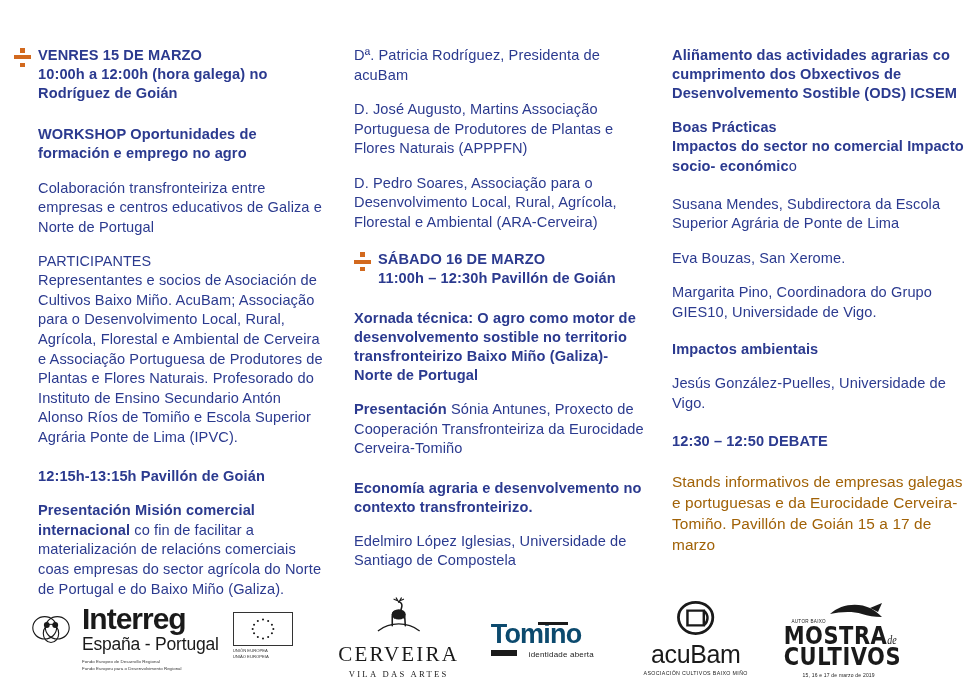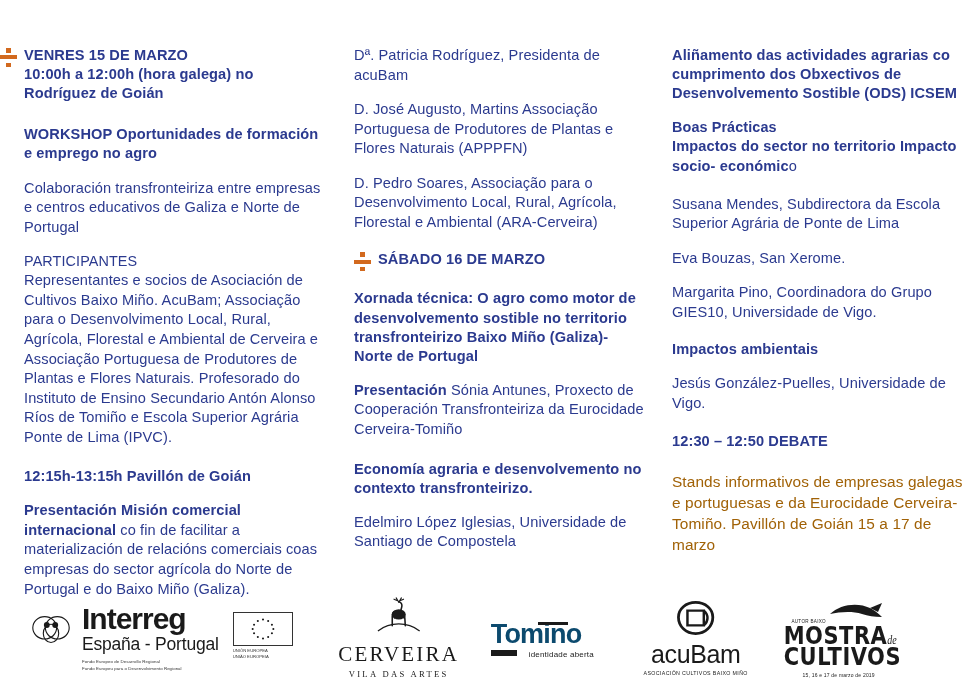--- a/index.html
+++ b/index.html
@@ -35,7 +35,7 @@
   .col {
     box-sizing: border-box;
   }
-  .col-1 { width: 340px; padding-right: 14px; }
+  .col-1 { width: 340px; padding-left: 14px; padding-right: 14px; }
   .col-2 { width: 318px; padding-left: 14px; padding-right: 12px; }
   .col-3 { width: 322px; padding-left: 14px; padding-right: 8px; }
 

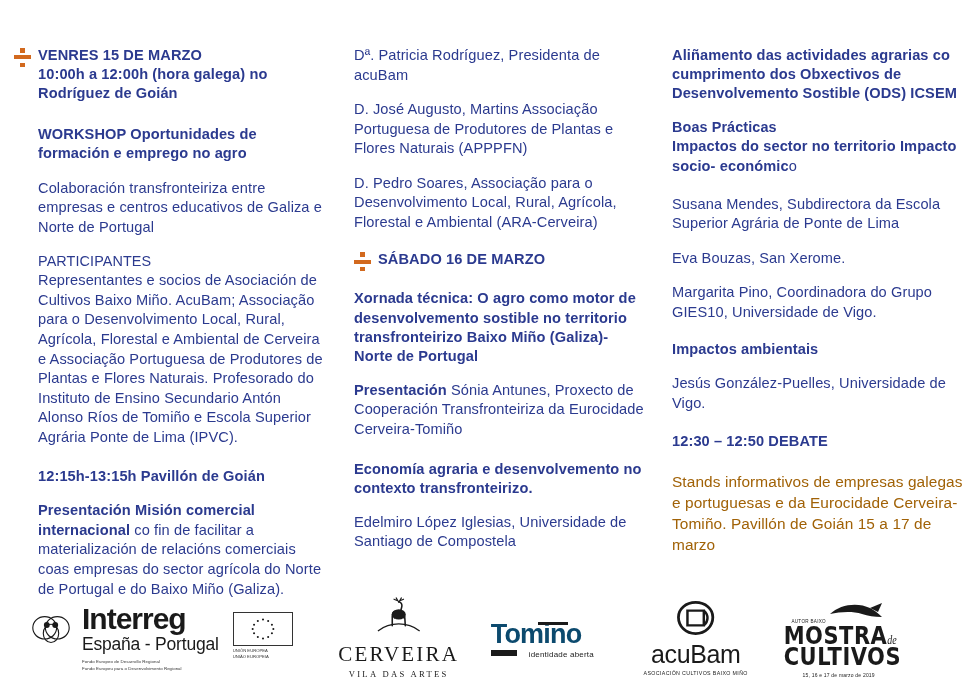--- a/index.html
+++ b/index.html
@@ -359,7 +359,7 @@
         <span class="bold">Boas Prácticas</span>
       </div>
       <div class="blk body">
-        <span class="bold">Impactos do sector no territorio Impacto socio- económic</span><span class="reg">o</span>
+        <span class="bold">Impactos do sector no comercial Impacto socio- económic</span><span class="reg">o</span>
       </div>
 
       <div class="blk body" style="margin-top:18px;">Susana Mendes, Subdirectora da Escola Superior Agrária de Ponte de Lima</div>

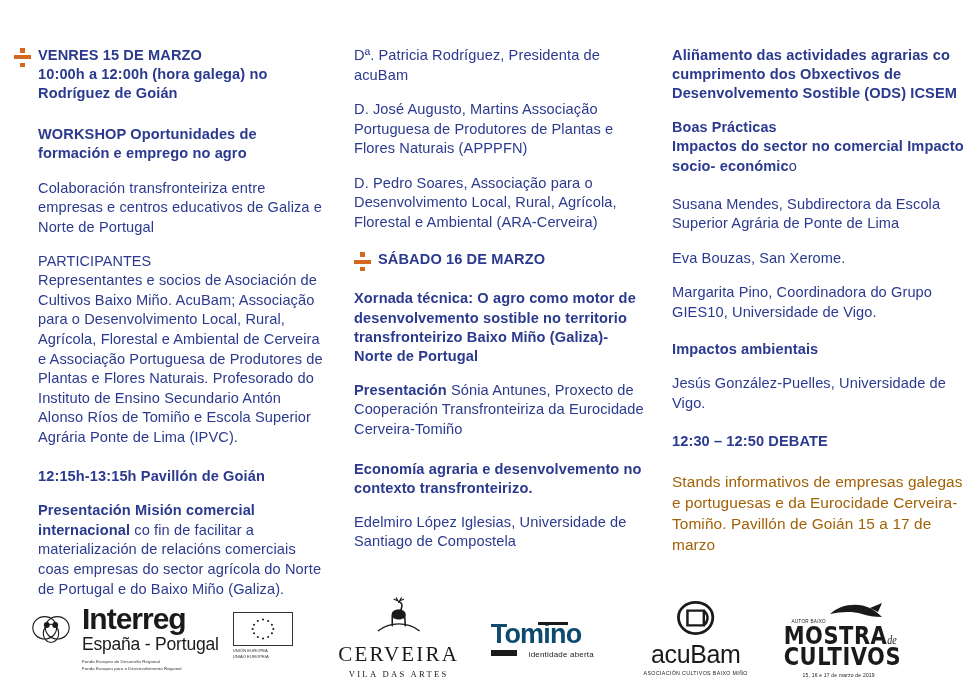--- a/index.html
+++ b/index.html
@@ -337,6 +337,7 @@
             <span class="dot-b"></span>
         </span>
         <div>SÁBADO 16 DE MARZO</div>
+        <div>11:00h – 12:30h Pavillón de Goián</div>
       </div>
 
       <div class="blk heading" style="margin-top:20px;">Xornada técnica: O agro como motor de desenvolvemento sostible no territorio transfronteirizo Baixo Miño (Galiza)-Norte de Portugal</div>

